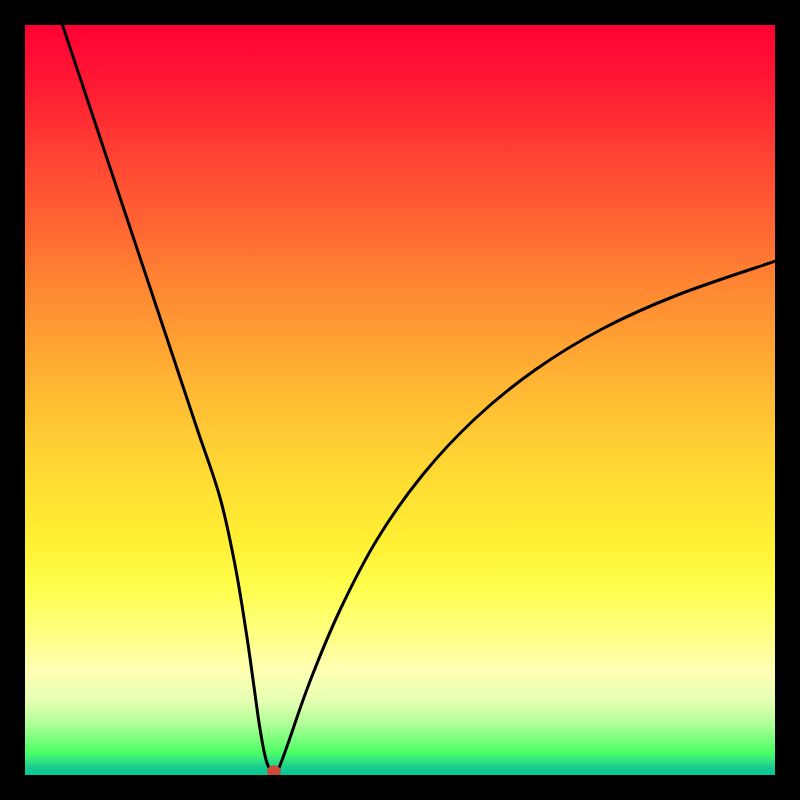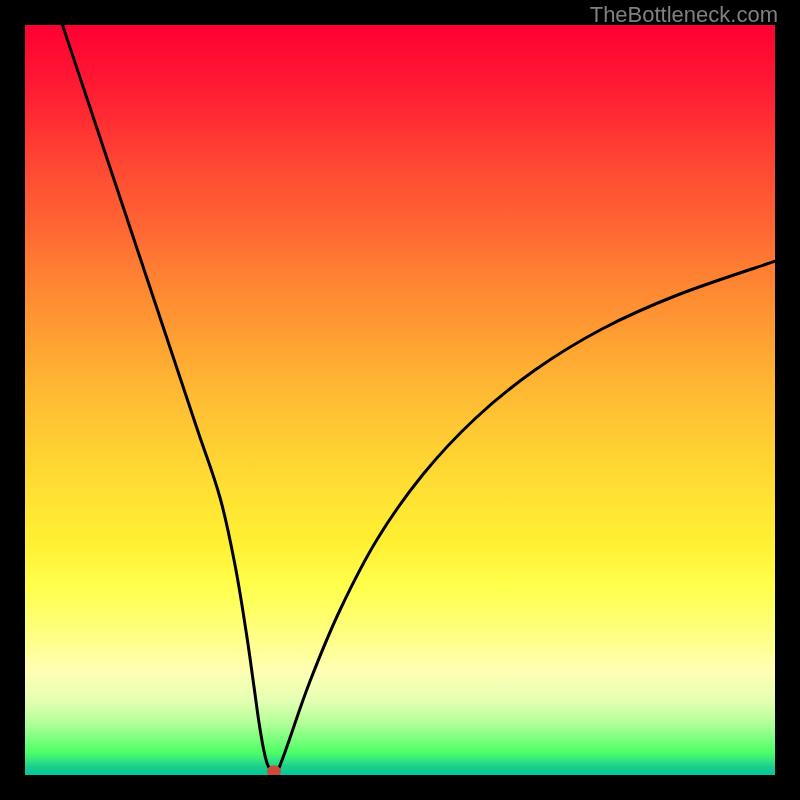--- a/index.html
+++ b/index.html
@@ -88,7 +88,6 @@
       <ellipse id="marker" class="marker" cx="249" cy="746.25" rx="7" ry="6" fill="#cc4a3a"></ellipse>
     </svg>
   </div>
-  <div class="watermark">TheBottleneck.com</div>
 </div>
 
 </body></html>

